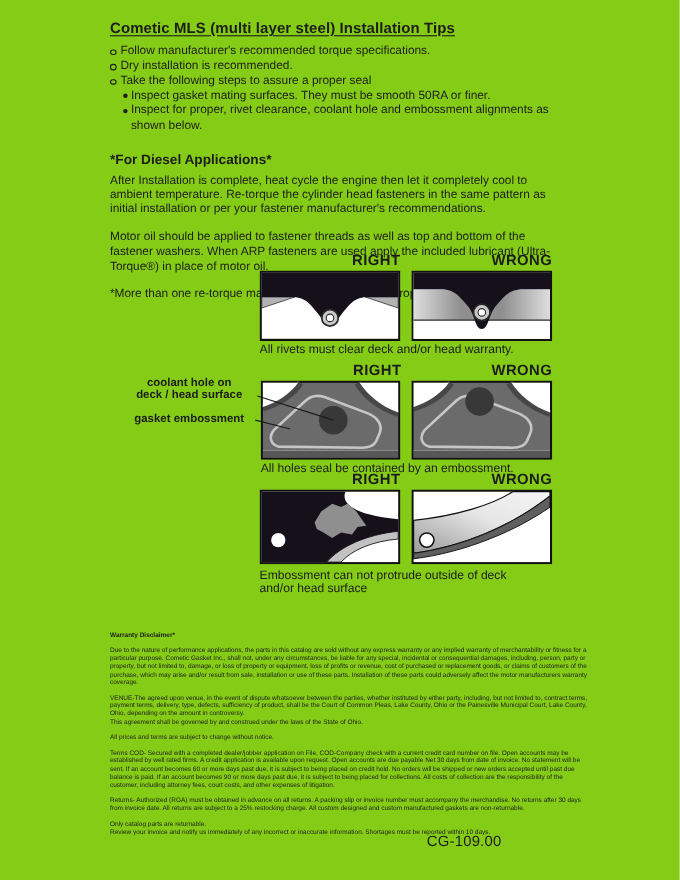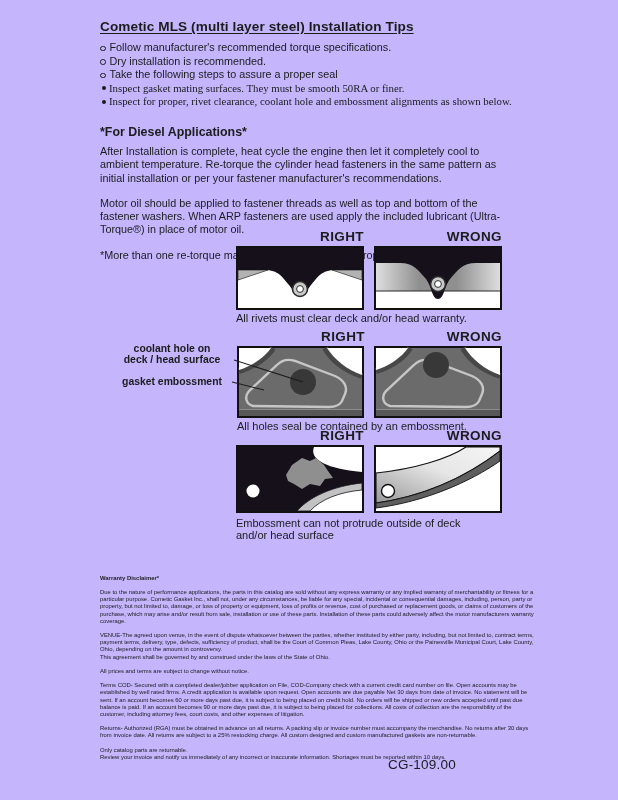--- a/index.html
+++ b/index.html
@@ -4,7 +4,7 @@
 <style>
   html,body{margin:0;padding:0;background:#ffffff;}
   .page{
-    position:relative;width:618px;height:800px;background:#c4b5fd;
+    position:relative;width:618px;height:800px;background:#84cc16;
     font-family:"Liberation Sans", sans-serif;color:#1c1c1c;overflow:hidden;
   }
   

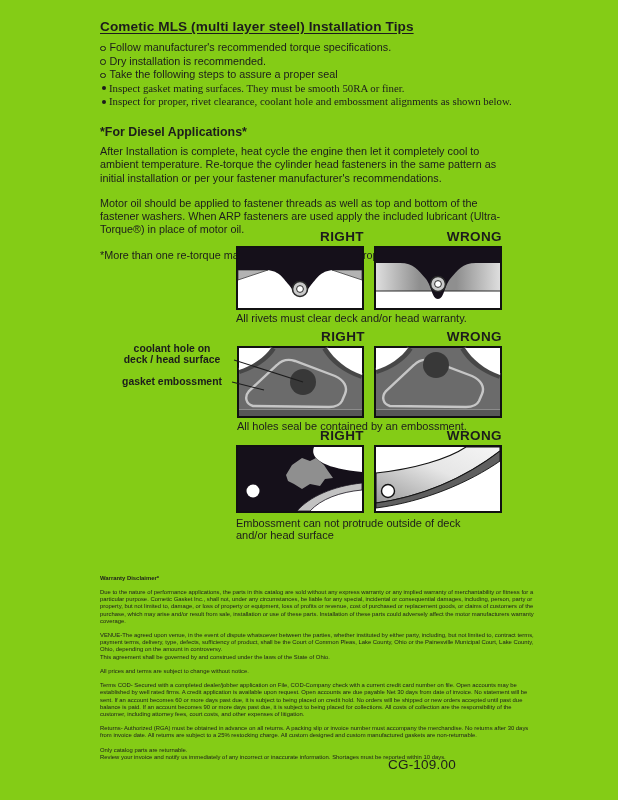--- a/index.html
+++ b/index.html
@@ -15,7 +15,7 @@
   }
   .bullet-row{display:flex;font-size:10.8px;line-height:13.6px;}
   .b-marker{flex:none;width:3.5px;height:3.5px;border:1px solid #1c1c1c;border-radius:50%;margin:4.6px 4px 0 0;}
-  .sub-row{display:flex;font-size:10.8px;line-height:13.6px;margin-left:2px;font-family:Liberation Serif, serif;}
+  .sub-row{display:flex;font-size:10.8px;line-height:13.6px;margin-left:12px;}
   .dot-marker{flex:none;width:4px;height:4px;background:#1c1c1c;border-radius:50%;margin:4.6px 3px 0 0;}
   .diesel-head{font-size:12.4px;font-weight:bold;margin:16px 0 6px 0;}
   .para{font-size:10.8px;line-height:13.3px;margin:0 0 12px 0;width:410px;}

